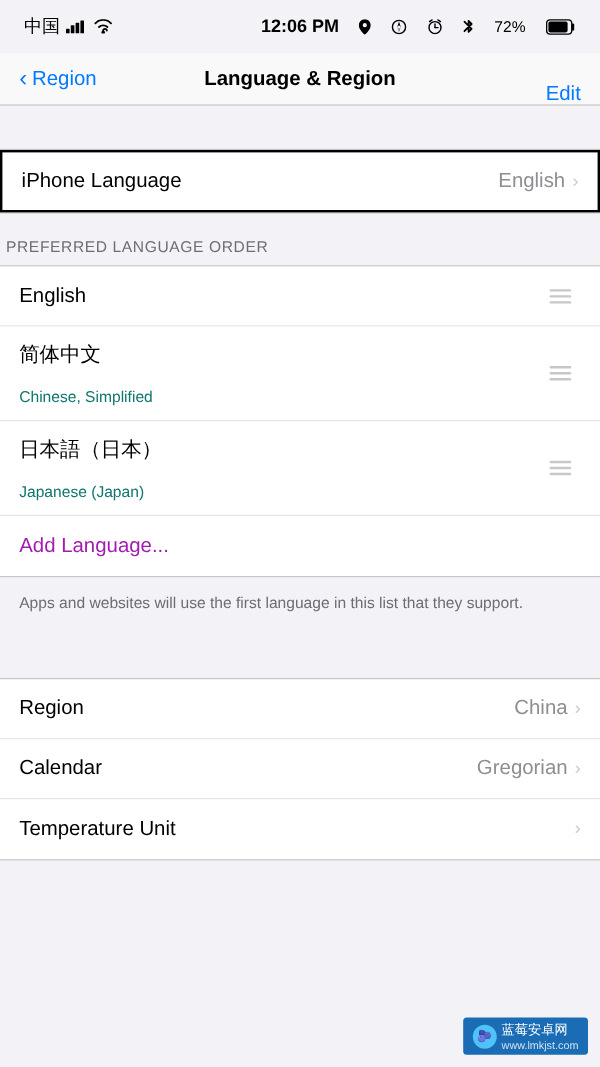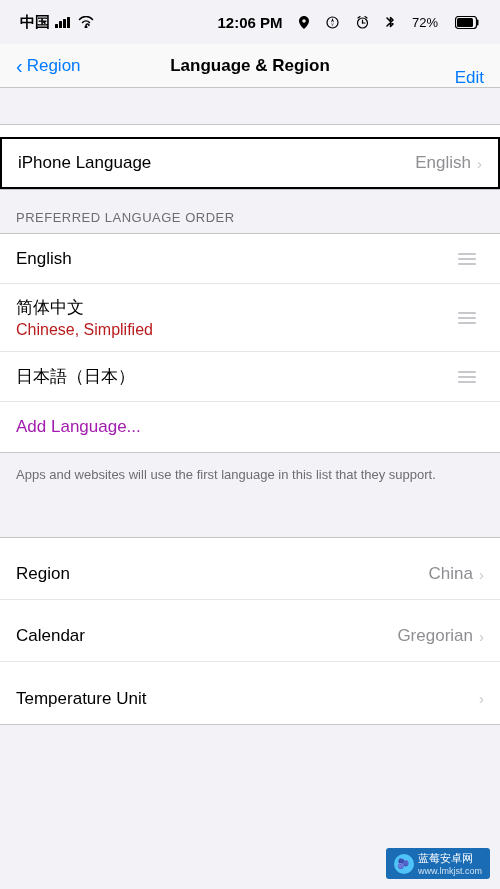--- a/index.html
+++ b/index.html
@@ -35,7 +35,7 @@
       align-items: center;
       gap: 5px;
       font-size: 15px;
-      font-weight: 700;
+      font-weight: 400;
     }
 
     .status-center {

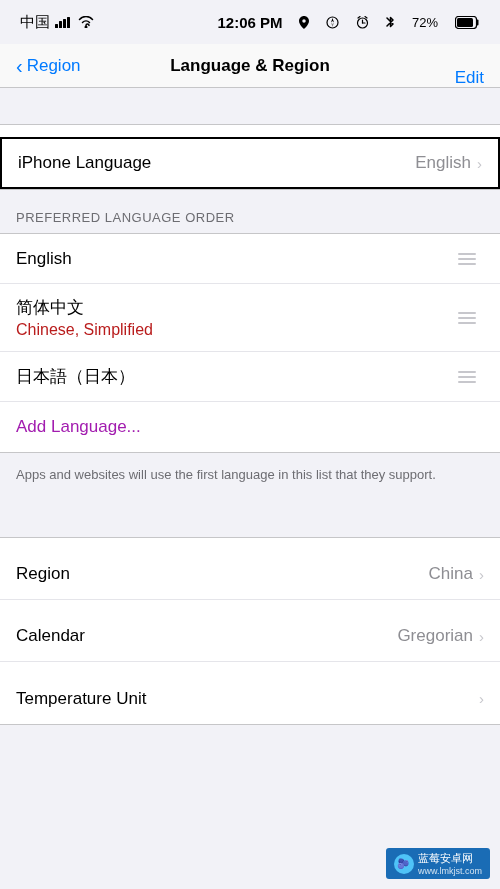--- a/index.html
+++ b/index.html
@@ -116,7 +116,6 @@
       padding: 14px 16px;
       border-bottom: 1px solid #e5e5ea;
       min-height: 50px;
-      margin-top: 12px;
     }
 
     .section-row:last-child {

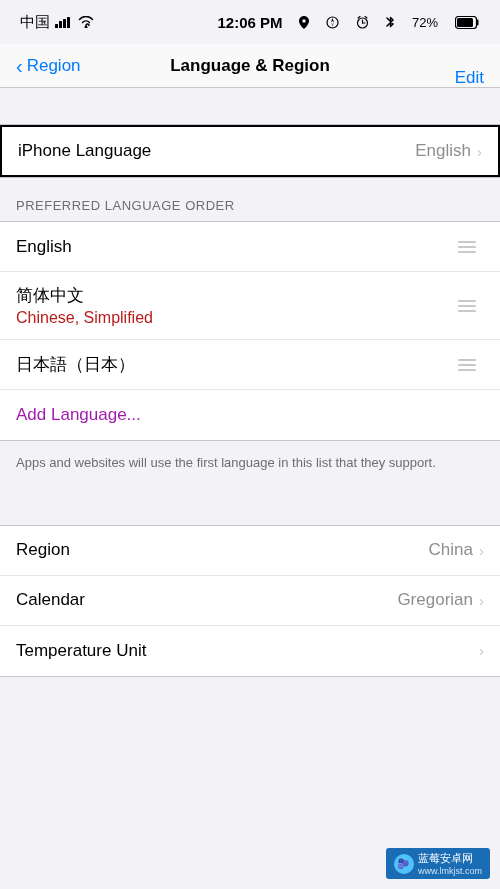--- a/index.html
+++ b/index.html
@@ -146,7 +146,7 @@
 
     
     .section-header {
-      padding: 20px 16px 8px 16px;
+      padding: 20px 16px 8px 5px;
       font-size: 13px;
       color: #6d6d72;
       text-transform: uppercase;

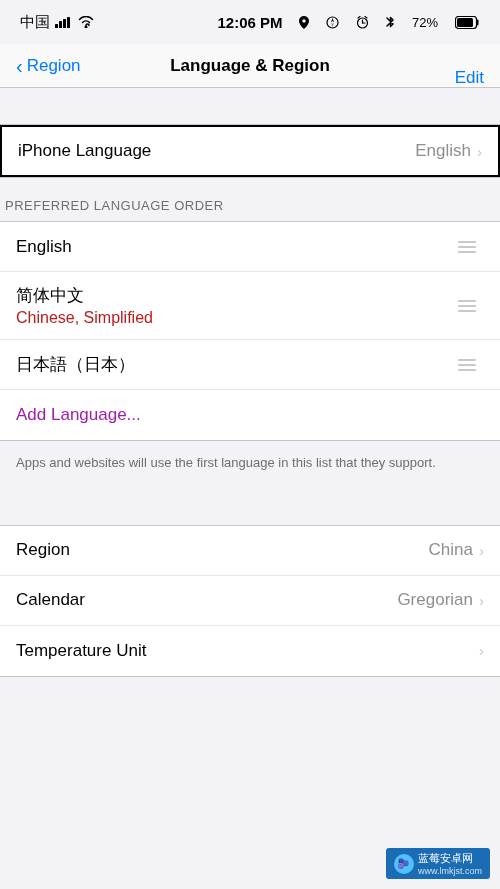--- a/index.html
+++ b/index.html
@@ -179,9 +179,9 @@
     }
 
     .lang-name-secondary {
-      font-size: 16px;
-      color: #b91c1c;
-      margin-top: 2px;
+      font-size: 13px;
+      color: #0f766e;
+      margin-top: 16px;
     }
 
     .add-language {

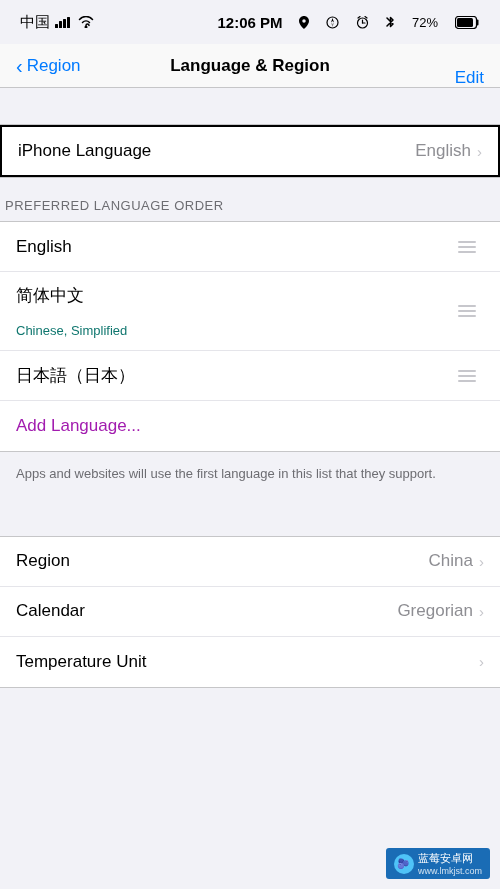--- a/index.html
+++ b/index.html
@@ -378,6 +378,7 @@
       <div class="lang-row-content">
         <div class="lang-row-text">
           <span class="lang-name-primary">日本語（日本）</span>
+          <span class="lang-name-secondary">Japanese (Japan)</span>
         </div>
         <div class="drag-handle">
           <div class="drag-lines">

